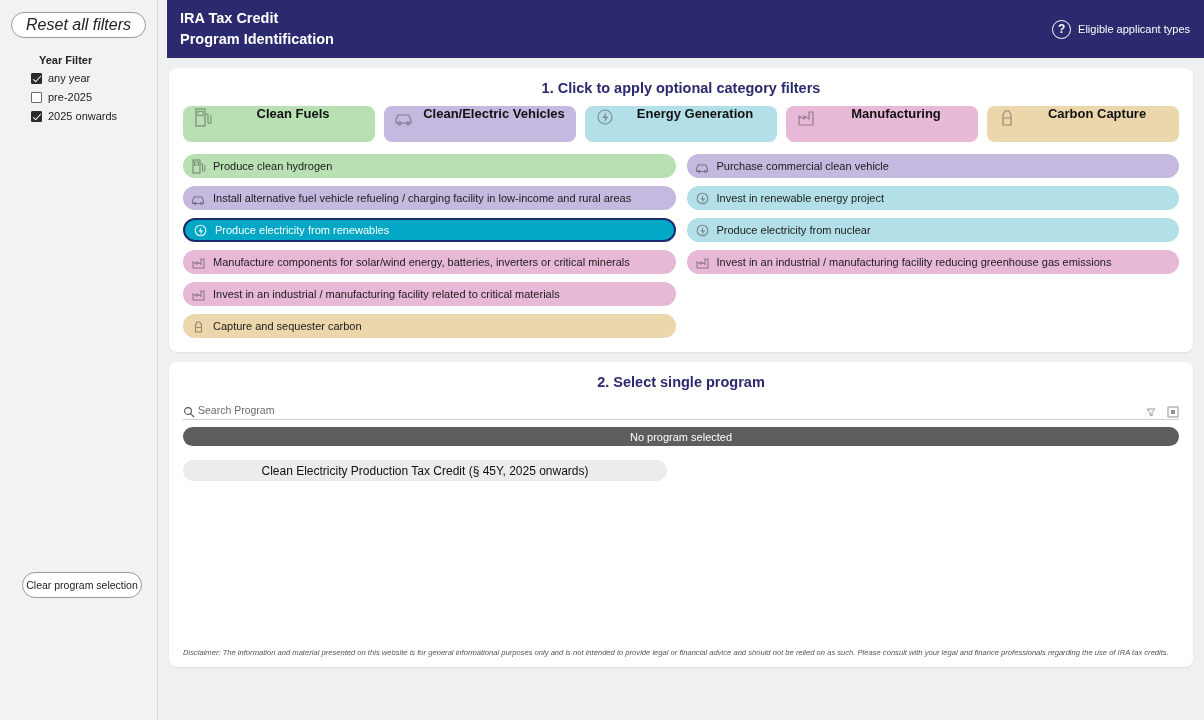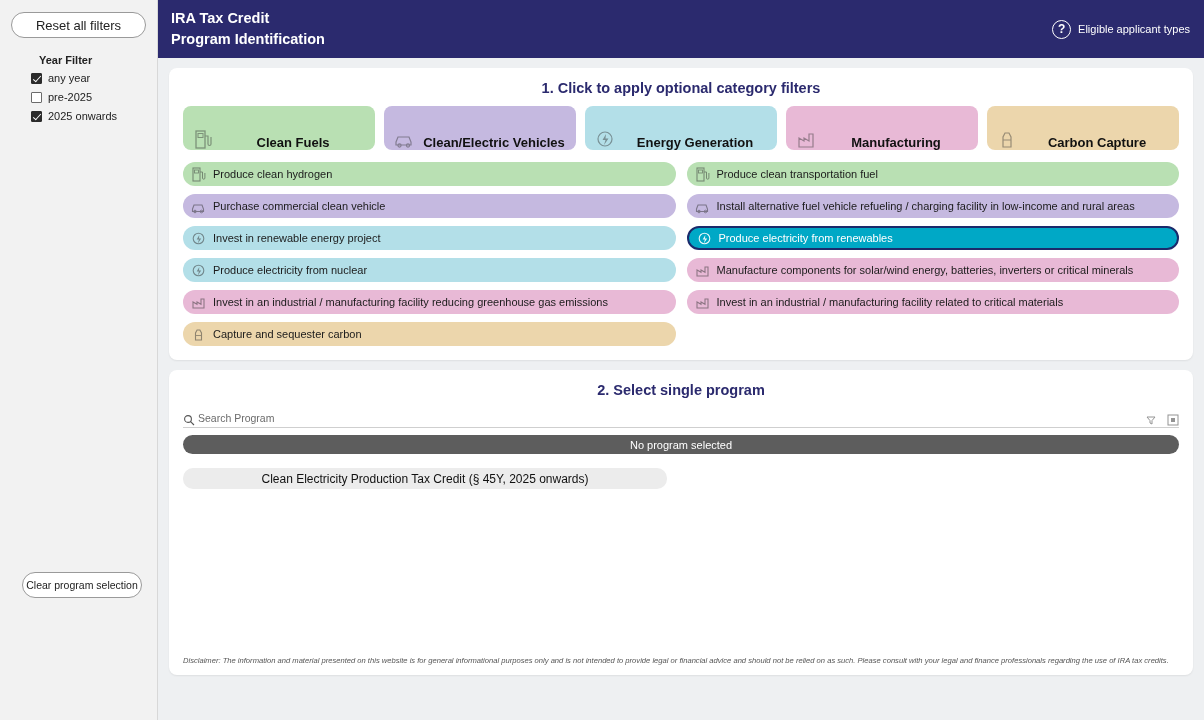--- a/index.html
+++ b/index.html
@@ -83,12 +83,13 @@
     border: 1px solid #9a9a9a;
     border-radius: 13px;
     background: #ffffff;
-    font-size: 13px;
+    font-size: 16px;
     color: #222;
     display: flex;
     align-items: center;
     justify-content: center;
     cursor: pointer;
+    font-style: italic;
   }
   .filter-title {
     margin: 16px 0 6px 39px;

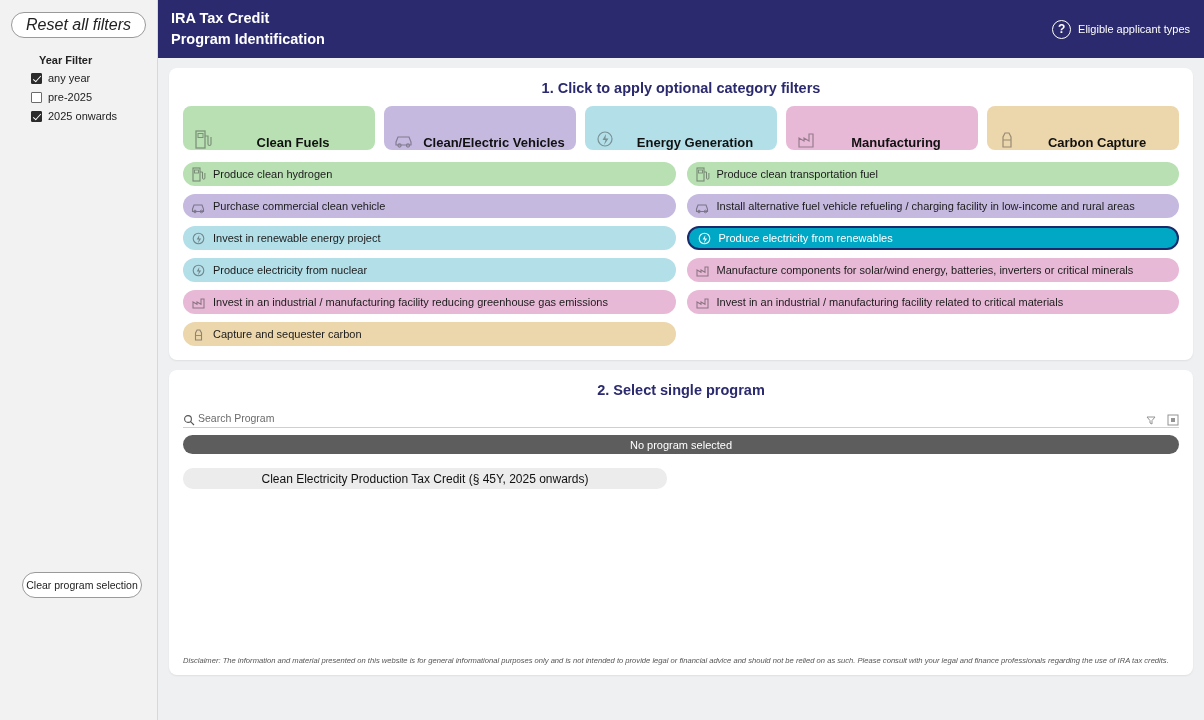--- a/index.html
+++ b/index.html
@@ -160,6 +160,7 @@
     padding: 0 14px 0 13px;
     color: #fff;
     flex: 0 0 58px;
+    margin-left: 9px;
   }
   .topbar-title {
     font-size: 14.5px;

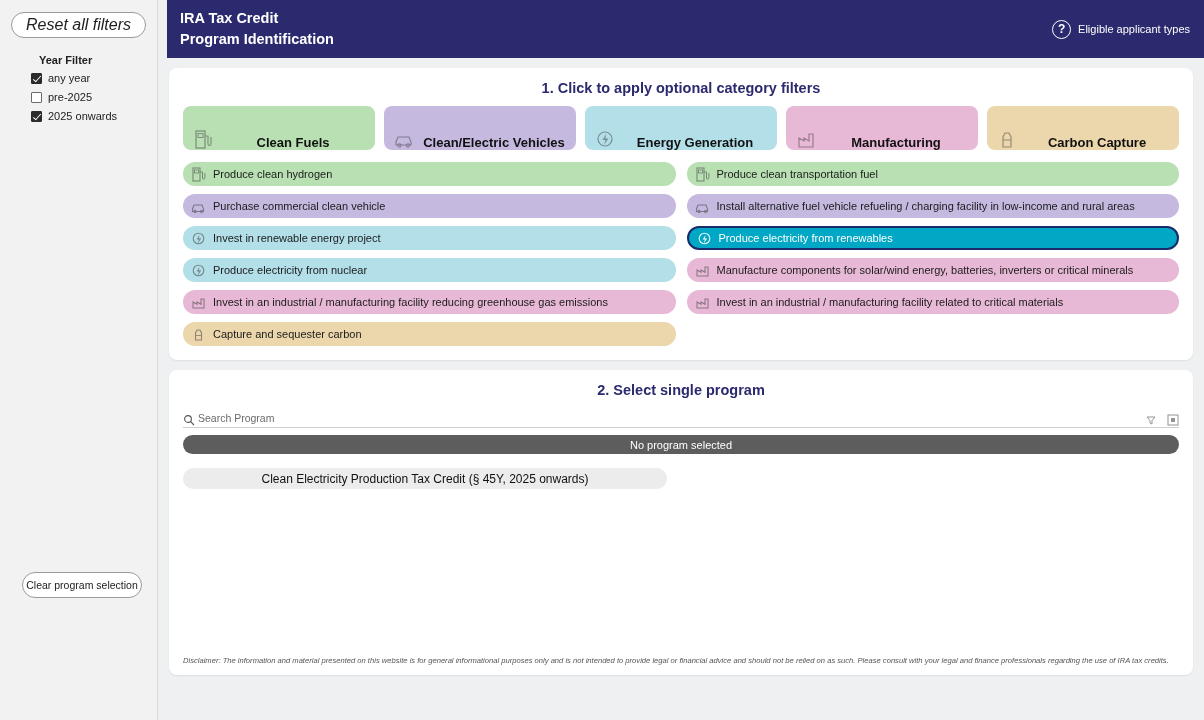--- a/index.html
+++ b/index.html
@@ -212,10 +212,10 @@
   }
   .cat {
     flex: 1 1 0;
-    height: 44px;
+    height: 36px;
     border-radius: 8px;
     display: flex;
-    align-items: flex-end;
+    align-items: flex-start;
     padding: 0 10px;
     gap: 8px;
     cursor: pointer;

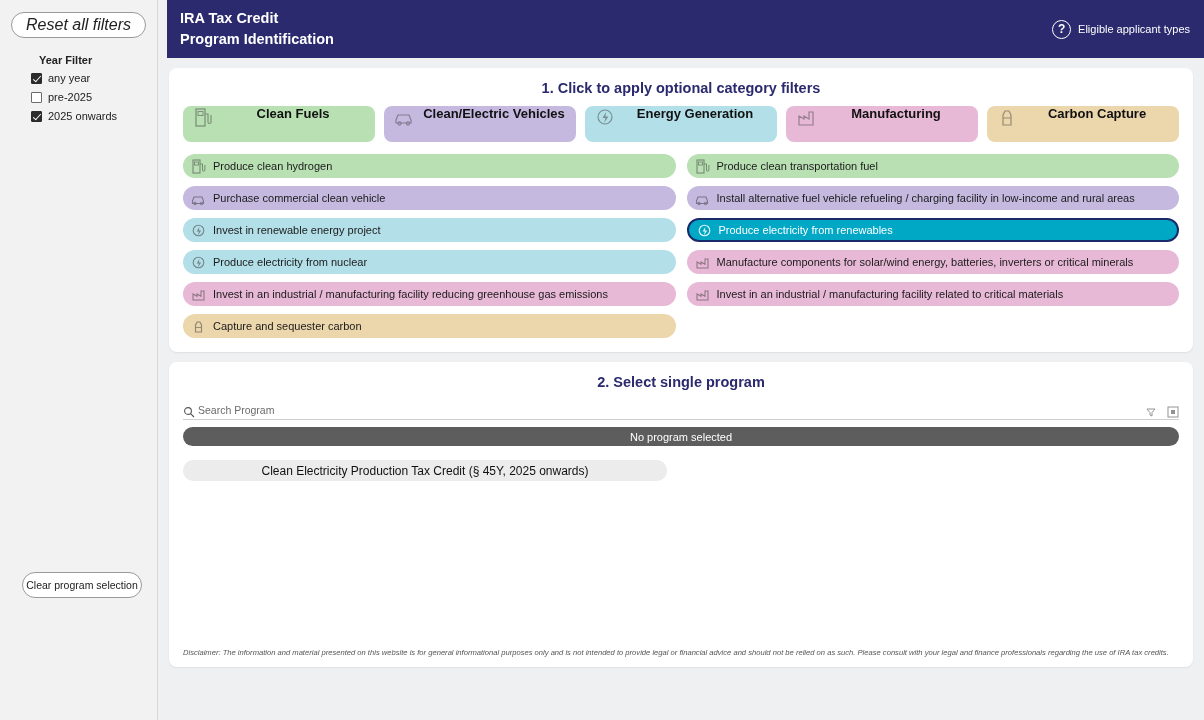--- a/index.html
+++ b/index.html
@@ -428,14 +428,6 @@
                 </svg></span>
             <span>Produce clean hydrogen</span>
           </div>
-          <div class="pill" style="background:#b9e0b3">
-            <span class="pill-ico"><svg viewBox="0 0 15 17" width="15" height="17">
-                  <rect x="2" y="2" width="7" height="13" fill="none" stroke="#333" stroke-width="1.1"></rect>
-                  <rect x="3.5" y="4" width="4" height="3" fill="none" stroke="#333" stroke-width=".9"></rect>
-                  <path d="M9 6 h2.5 v6 a1.2 1.2 0 0 0 2.4 0 V7" fill="none" stroke="#333" stroke-width="1"></path>
-                </svg></span>
-            <span>Produce clean transportation fuel</span>
-          </div>
 
           <div class="pill" style="background:#c5b9e0">
             <span class="pill-ico"><svg viewBox="0 0 15 17" width="15" height="17">

